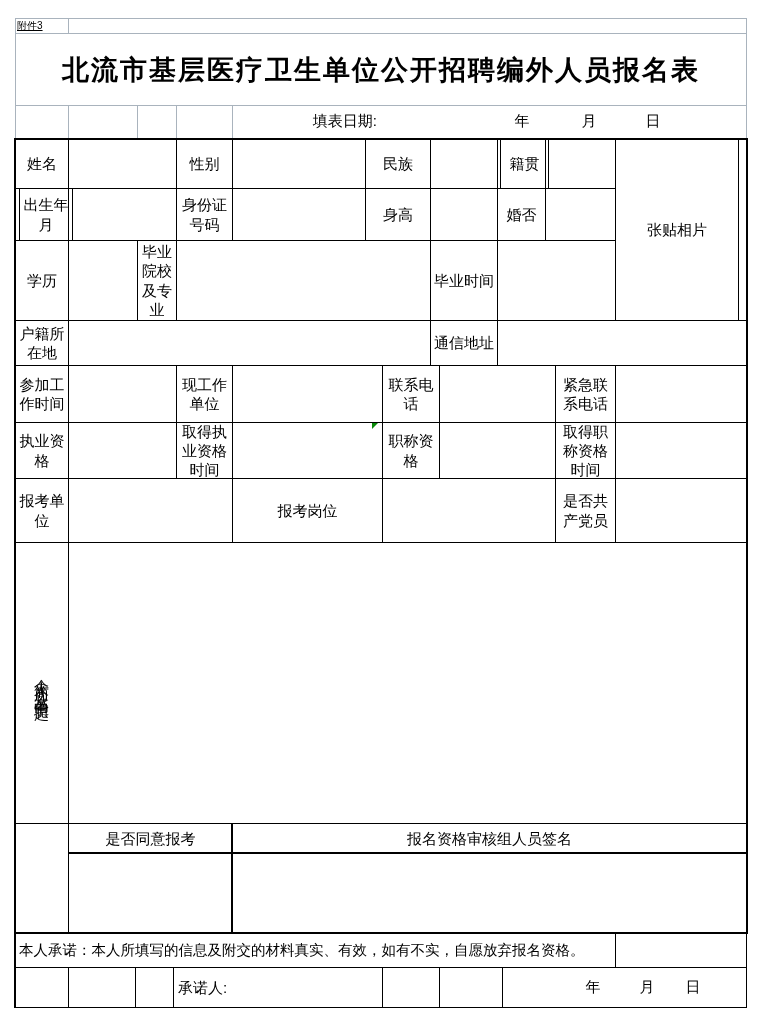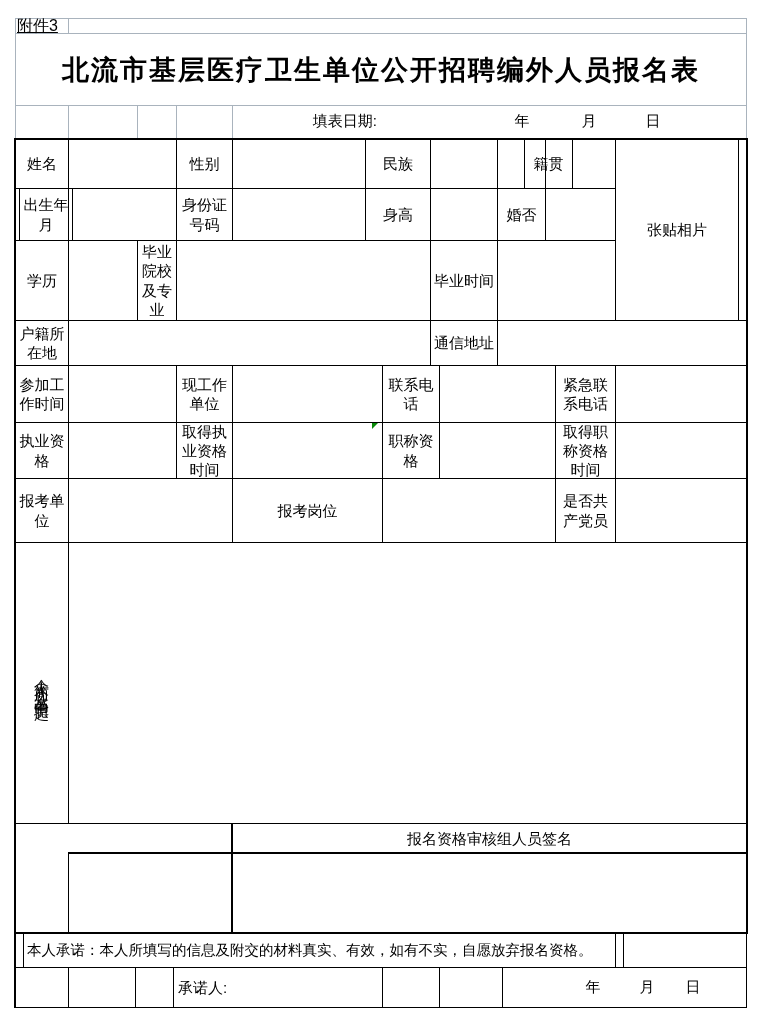--- a/index.html
+++ b/index.html
@@ -25,7 +25,7 @@
     display:flex;align-items:center;justify-content:center;
     font-size:27px;font-weight:bold;letter-spacing:2px;
   }
-  #attach{position:absolute;left:17px;top:18px;width:60px;height:16px;font-size:16px;line-height:16px;text-decoration:underline;}
+  #attach{position:absolute;left:17px;top:18px;width:60px;height:16px;font-size:10px;line-height:16px;text-decoration:underline;}
   #commit-text{font-size:14.5px;padding-left:3px;}
   #signer-cell{padding-left:4px;}
   #green-triangle{

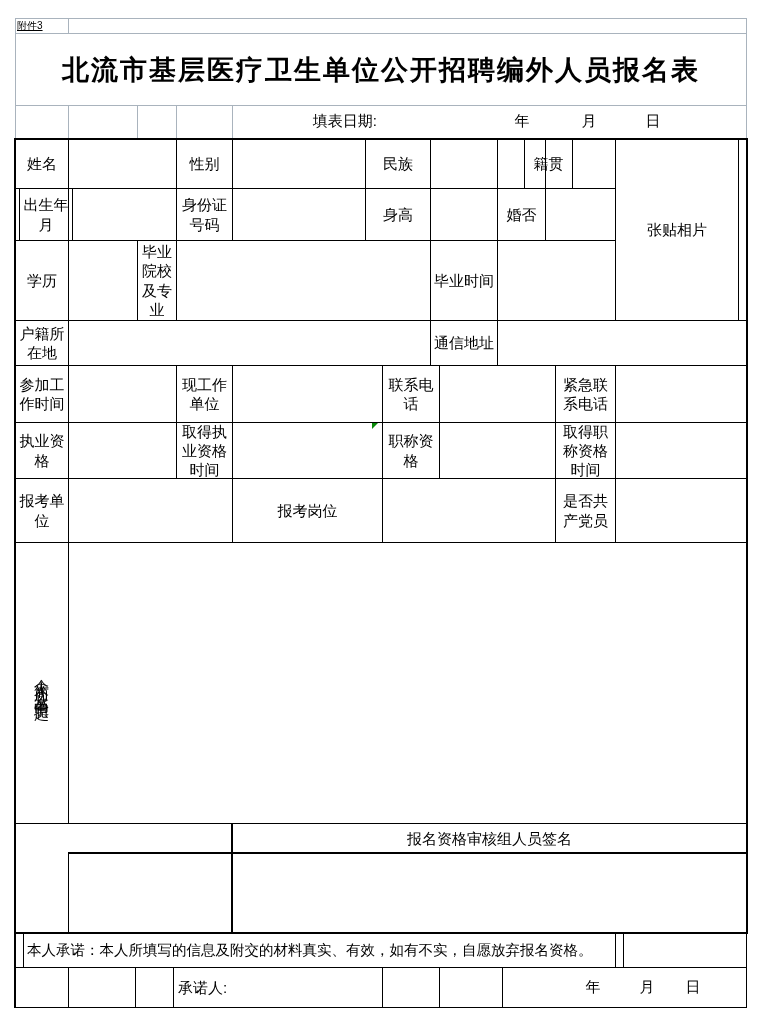--- a/index.html
+++ b/index.html
@@ -62,7 +62,7 @@
   <div class="c" style="left:232px;top:139px;width:134px;height:50px"></div>
   <div class="c" style="left:365px;top:139px;width:66px;height:50px">民族</div>
   <div class="c" style="left:430px;top:139px;width:68px;height:50px"></div>
-  <div class="c" style="left:524px;top:139px;width:49px;height:50px">籍贯</div>
+  <div class="c" style="left:500px;top:139px;width:49px;height:50px">籍贯</div>
   <div class="c" style="left:545px;top:139px;width:71px;height:50px"></div>
   <div class="c" style="left:615px;top:139px;width:124px;height:182px">张贴相片</div>
 

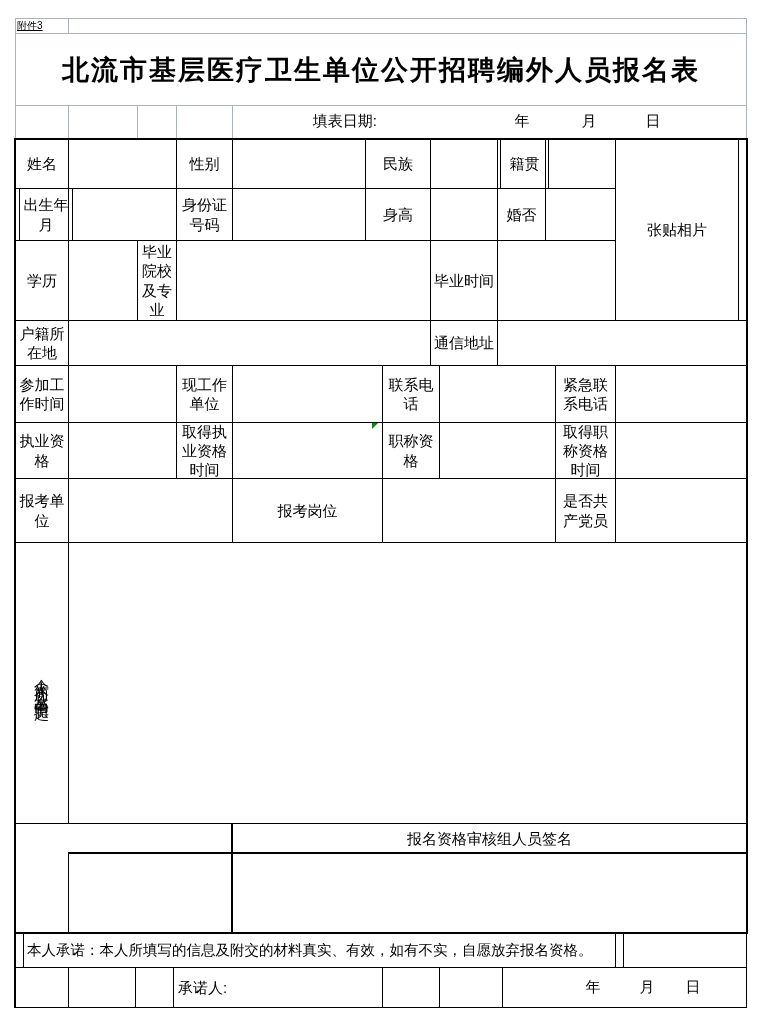--- a/index.html
+++ b/index.html
@@ -115,6 +115,7 @@
   <div class="c vert" style="left:15px;top:542px;width:54px;height:282px">个人简历（从高中填起）</div>
   <div class="c" style="left:68px;top:542px;width:679px;height:282px"></div>
 
+  <div class="c" style="left:68px;top:823px;width:165px;height:31px">是否同意报考</div>
   <div class="c" style="left:232px;top:823px;width:515px;height:31px">报名资格审核组人员签名</div>
   <div class="c" style="left:68px;top:853px;width:165px;height:80px"></div>
   <div class="c" style="left:232px;top:853px;width:515px;height:80px"></div>

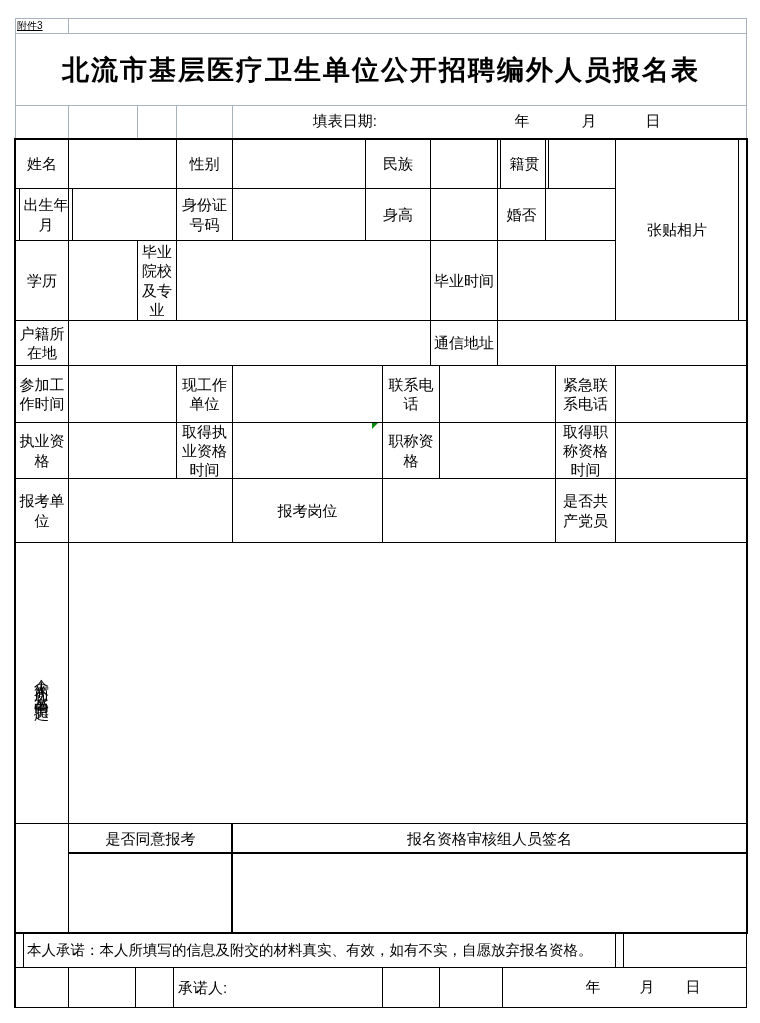--- a/index.html
+++ b/index.html
@@ -120,7 +120,7 @@
   <div class="c" style="left:68px;top:853px;width:165px;height:80px"></div>
   <div class="c" style="left:232px;top:853px;width:515px;height:80px"></div>
 
-  <div class="c left" id="commit-text" style="left:23px;top:932px;width:601px;height:36px">本人承诺：本人所填写的信息及附交的材料真实、有效，如有不实，自愿放弃报名资格。</div>
+  <div class="c left" id="commit-text" style="left:15px;top:932px;width:601px;height:36px">本人承诺：本人所填写的信息及附交的材料真实、有效，如有不实，自愿放弃报名资格。</div>
   <div class="c" style="left:615px;top:932px;width:132px;height:36px"></div>
 
   <div class="c" style="left:15px;top:967px;width:54px;height:41px"></div>

